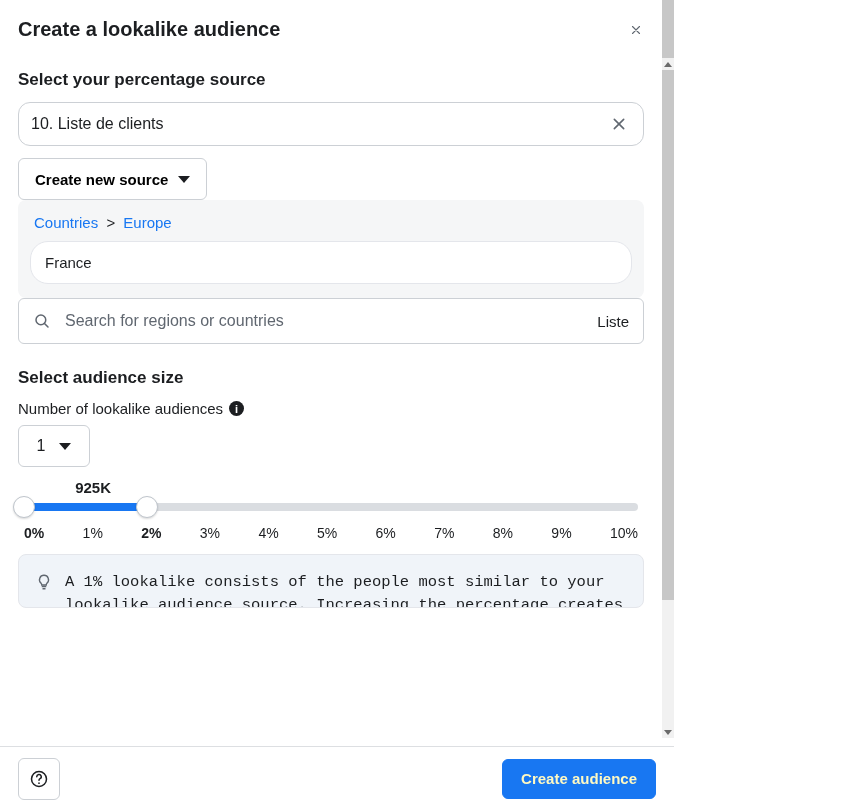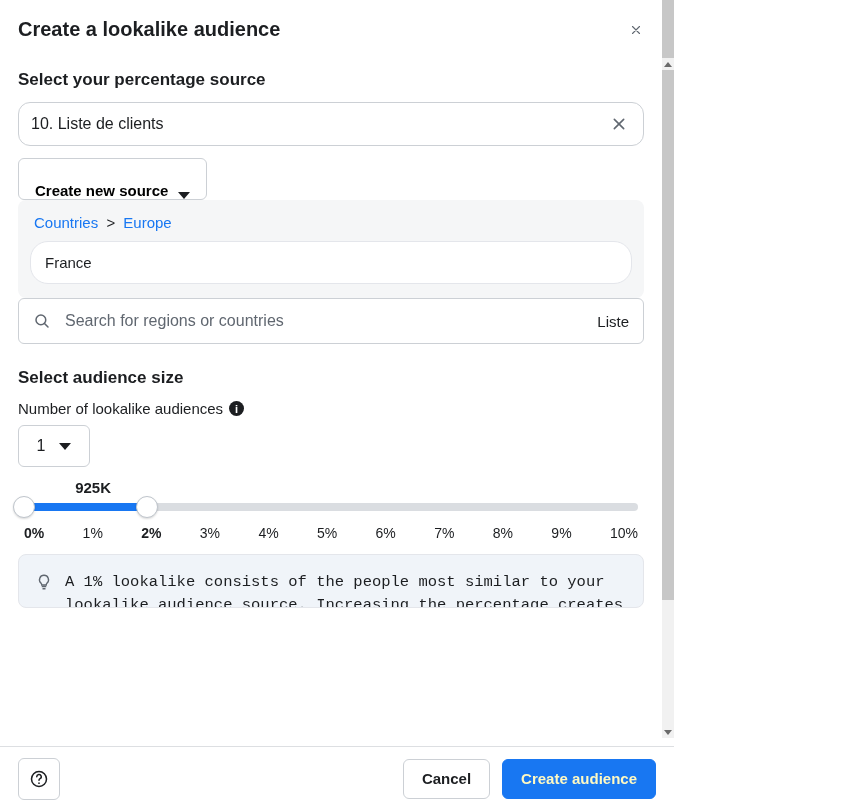--- a/index.html
+++ b/index.html
@@ -88,7 +88,7 @@
   .new-source{
     margin-top:12px;
     display:inline-flex;
-    align-items:flex-end;
+    align-items:center;
     gap:10px;
     border:1px solid var(--border);
     border-radius:6px;

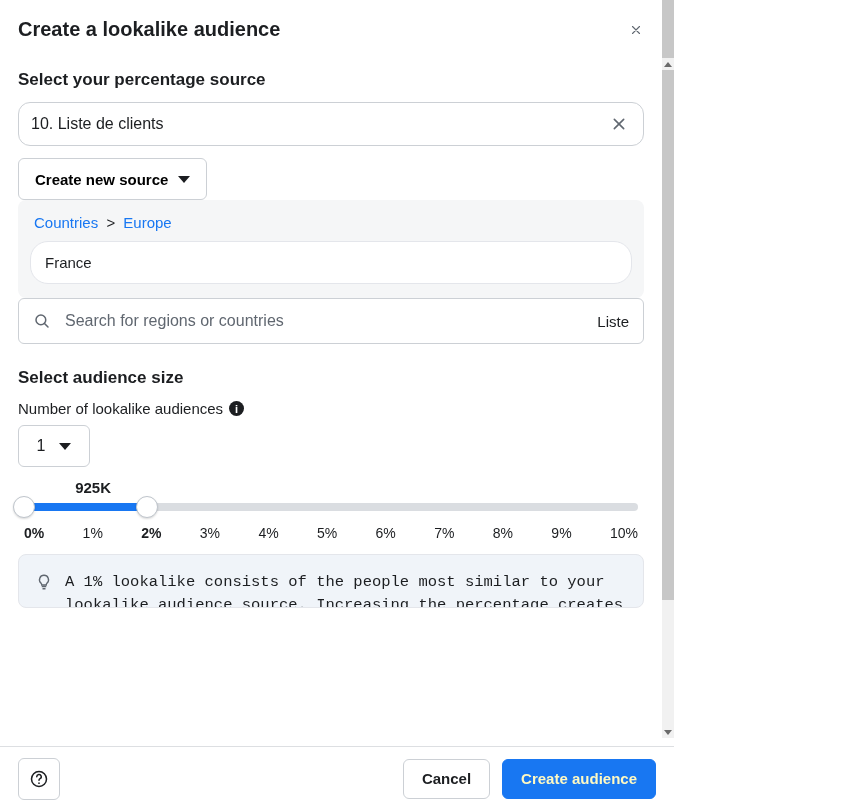--- a/index.html
+++ b/index.html
@@ -397,7 +397,6 @@
         </svg>
     </button>
     <div class="spacer"></div>
-    <button class="btn cancel">Cancel</button>
     <button class="btn primary">Create audience</button>
   </div>
 

